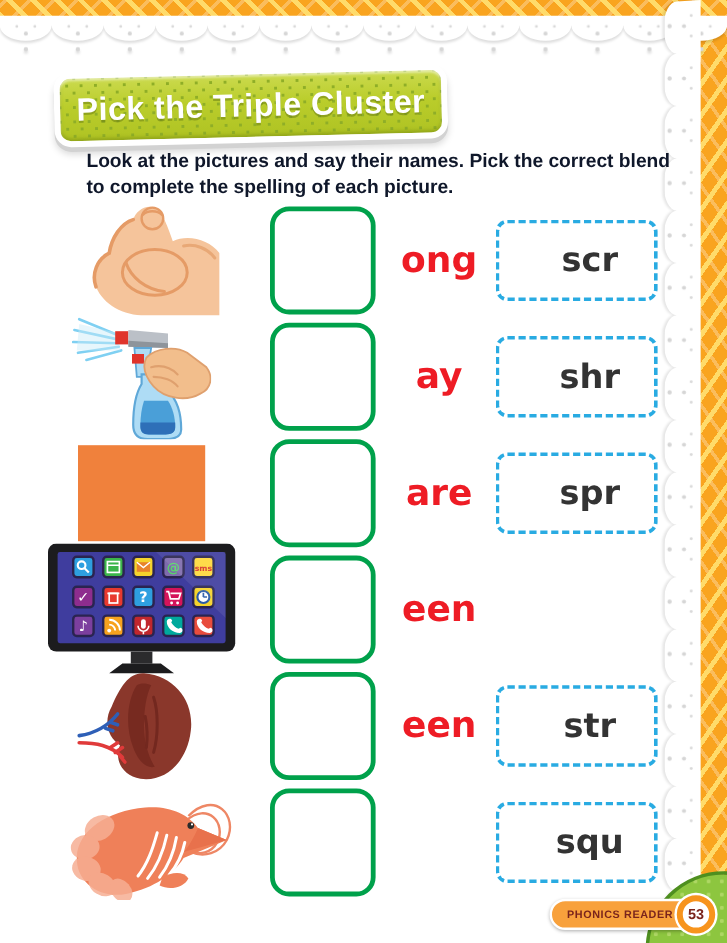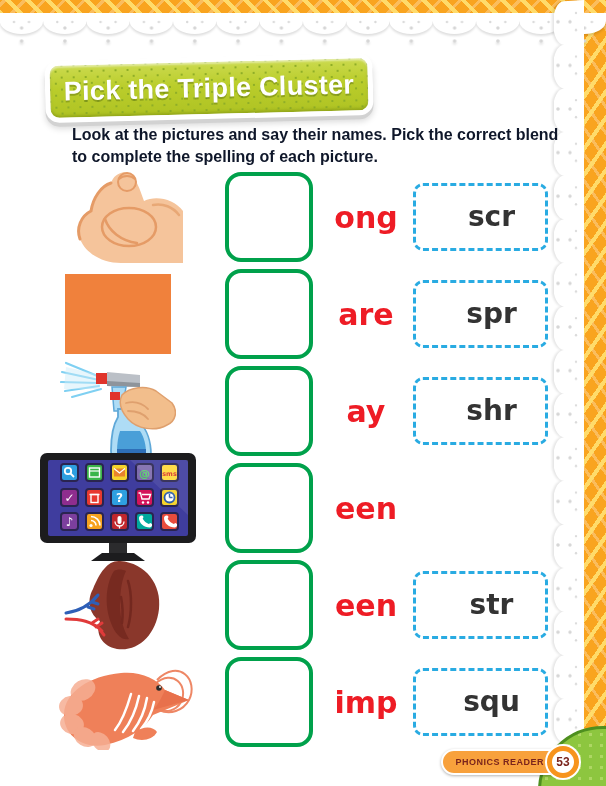--- a/index.html
+++ b/index.html
@@ -176,17 +176,6 @@
 
     <div class="row">
       <div class="img-cell">
-        <div class="orange-square"></div>
-      </div>
-      <div class="answer-box"></div>
-      <div class="ending">are</div>
-      <div class="blend-box">
-        <span class="blend">spr</span>
-      </div>
-    </div>
-
-    <div class="row">
-      <div class="img-cell">
         <svg width="116" height="104" viewBox="0 0 116 104">
           <g stroke="#7FD0F2" stroke-width="2.2" stroke-linecap="round">
             <line x1="40" y1="18" x2="6" y2="4"></line>
@@ -212,6 +201,17 @@
       <div class="ending">ay</div>
       <div class="blend-box">
         <span class="blend">shr</span>
+      </div>
+    </div>
+
+    <div class="row">
+      <div class="img-cell">
+        <div class="orange-square"></div>
+      </div>
+      <div class="answer-box"></div>
+      <div class="ending">are</div>
+      <div class="blend-box">
+        <span class="blend">spr</span>
       </div>
     </div>
 

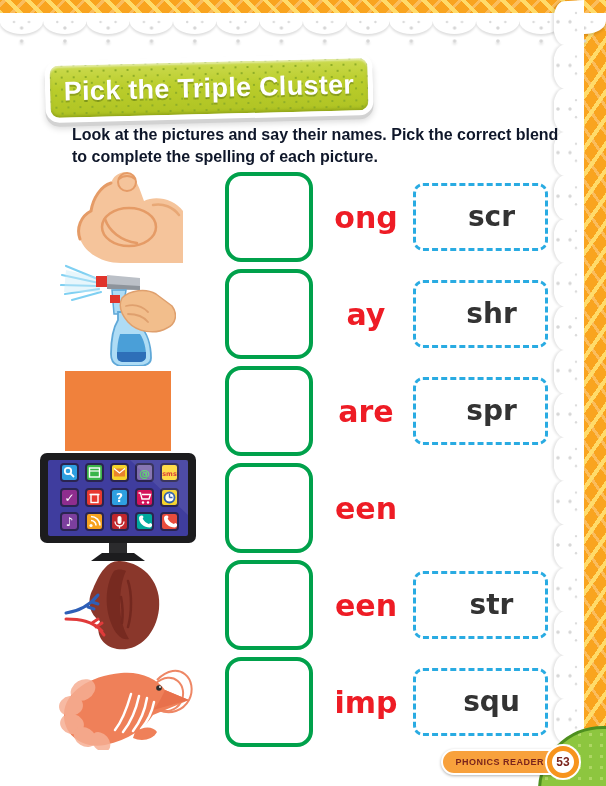--- a/index.html
+++ b/index.html
@@ -321,7 +321,6 @@
         </svg>
       </div>
       <div class="answer-box"></div>
-      <div class="ending">imp</div>
       <div class="blend-box">
         <span class="blend">squ</span>
       </div>

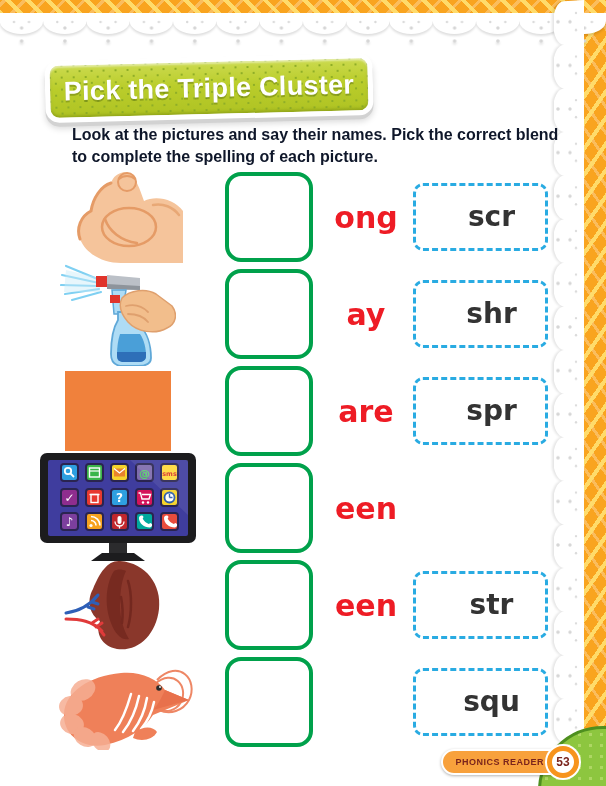--- a/index.html
+++ b/index.html
@@ -86,7 +86,7 @@
     border:3px solid #4E8F1F;
   }
   .footer-badge{
-    position:absolute; right:32px; bottom:11px; height:22px; z-index:6;
+    position:absolute; right:15px; bottom:11px; height:22px; z-index:6;
     background:#F8A13C; border:2px solid #fff; border-radius:13px;
     box-shadow:0 1px 3px rgba(0,0,0,.3);
     display:flex; align-items:center; padding:0 28px 0 12px;

